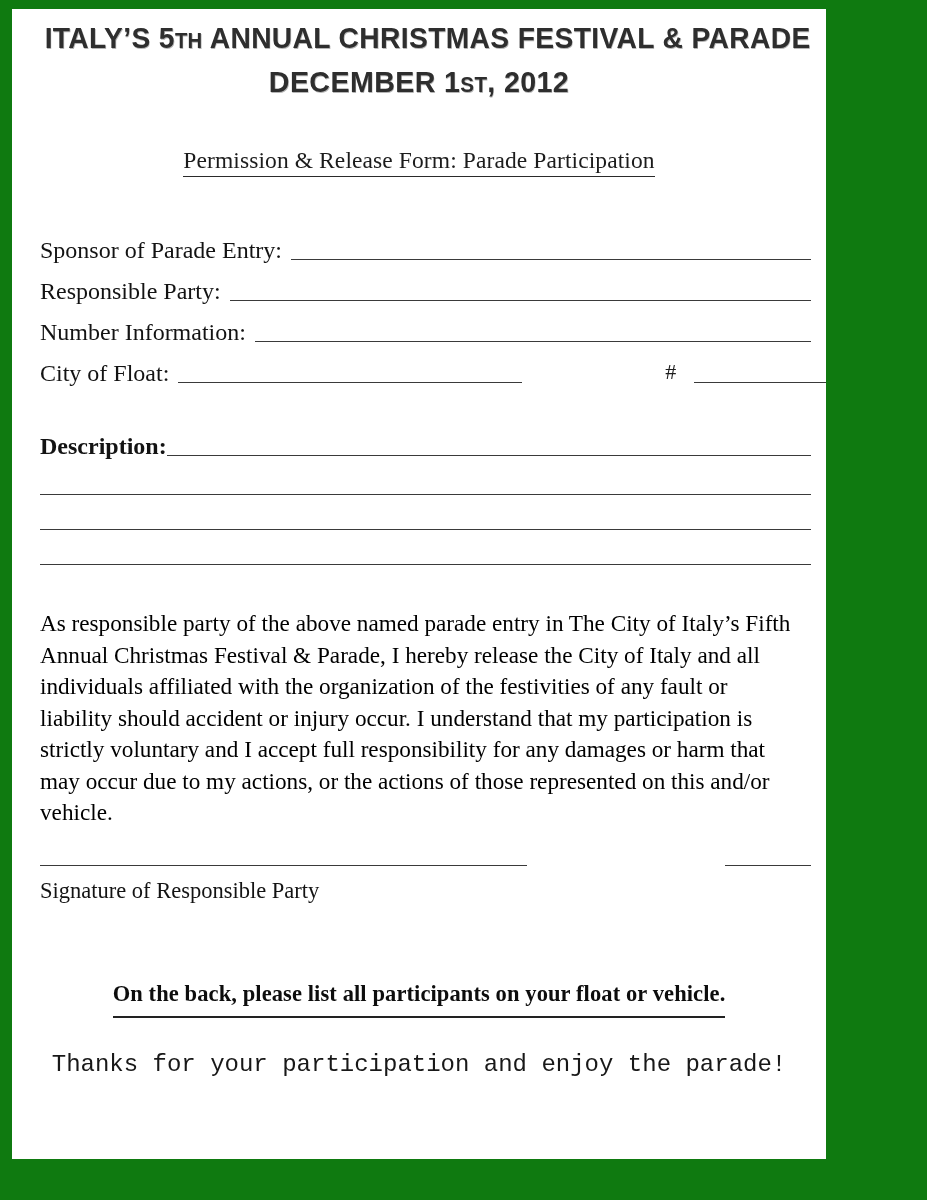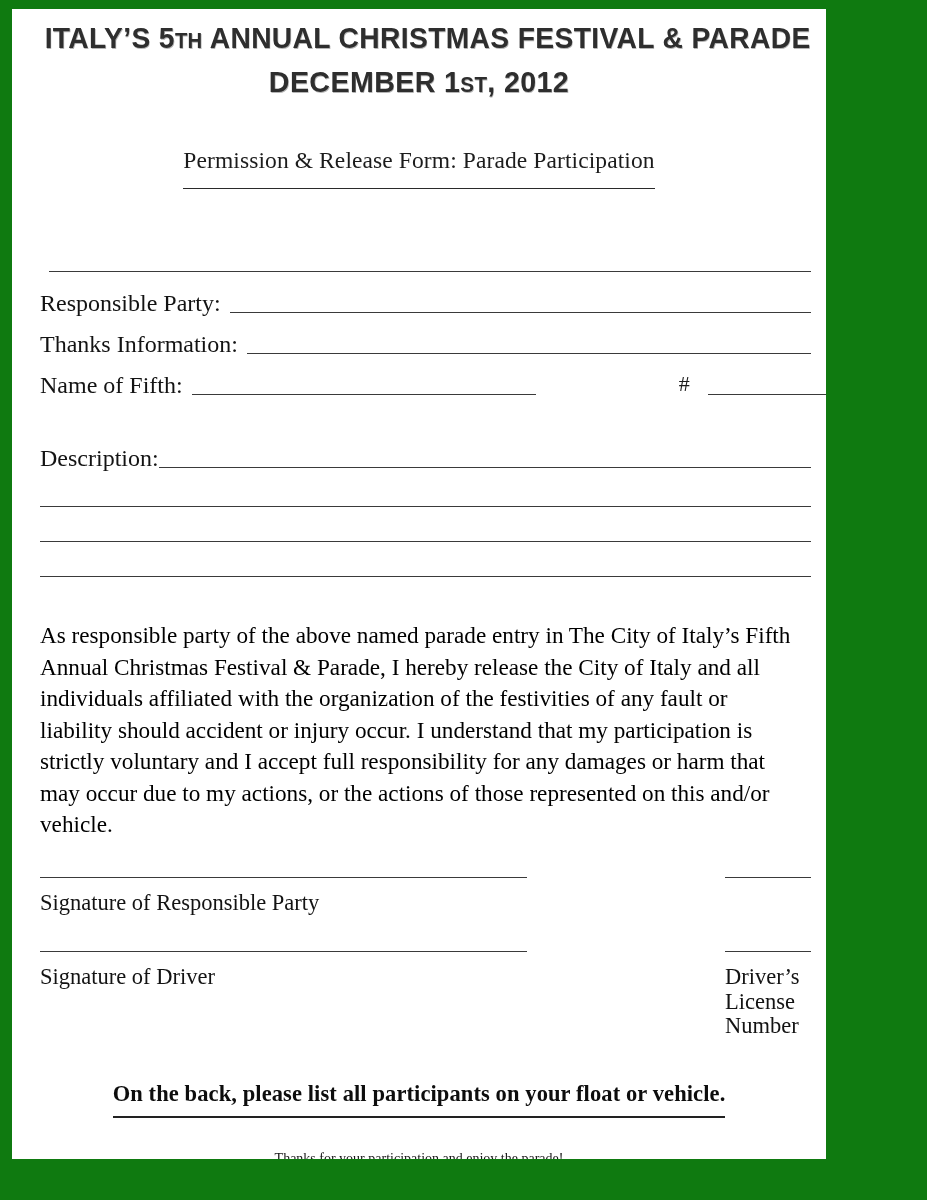--- a/index.html
+++ b/index.html
@@ -81,7 +81,7 @@
     font-size: 23.5px;
     color: #1c1c1c;
     border-bottom: 1.6px solid #2a2a2a;
-    padding-bottom: 14px;
+    padding-bottom: 2px;
     letter-spacing: 0.1px;
   }
 

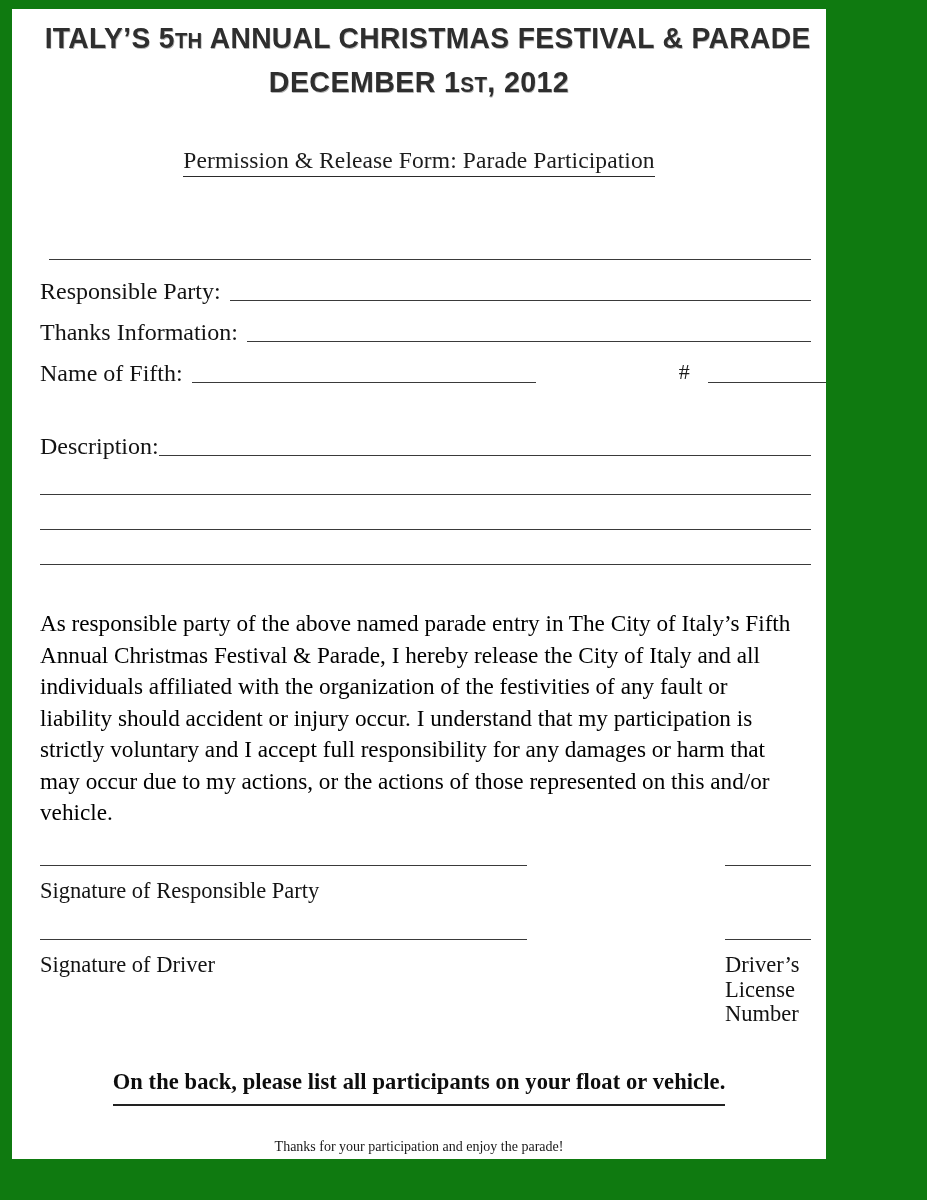--- a/index.html
+++ b/index.html
@@ -212,6 +212,7 @@
       <div class="fields">
 
         <div class="field-row">
+          <span class="field-label">Sponsor of Parade Entry:</span>
           <span class="rule gap-sm"></span>
         </div>
 

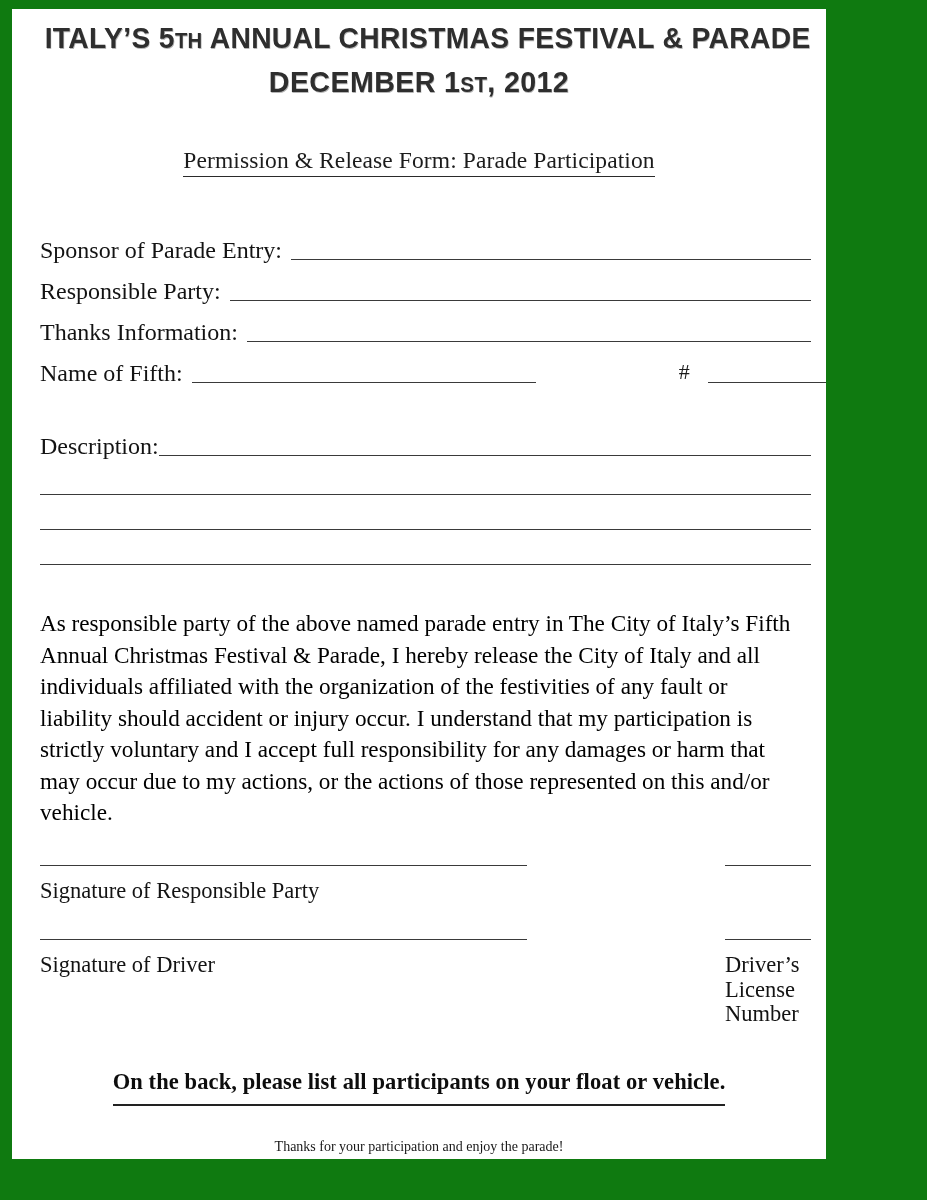--- a/index.html
+++ b/index.html
@@ -222,7 +222,7 @@
         </div>
 
         <div class="field-row">
-          <span class="field-label">Thanks Information:</span>
+          <span class="field-label">Number Information:</span>
           <span class="rule gap-sm"></span>
         </div>
 

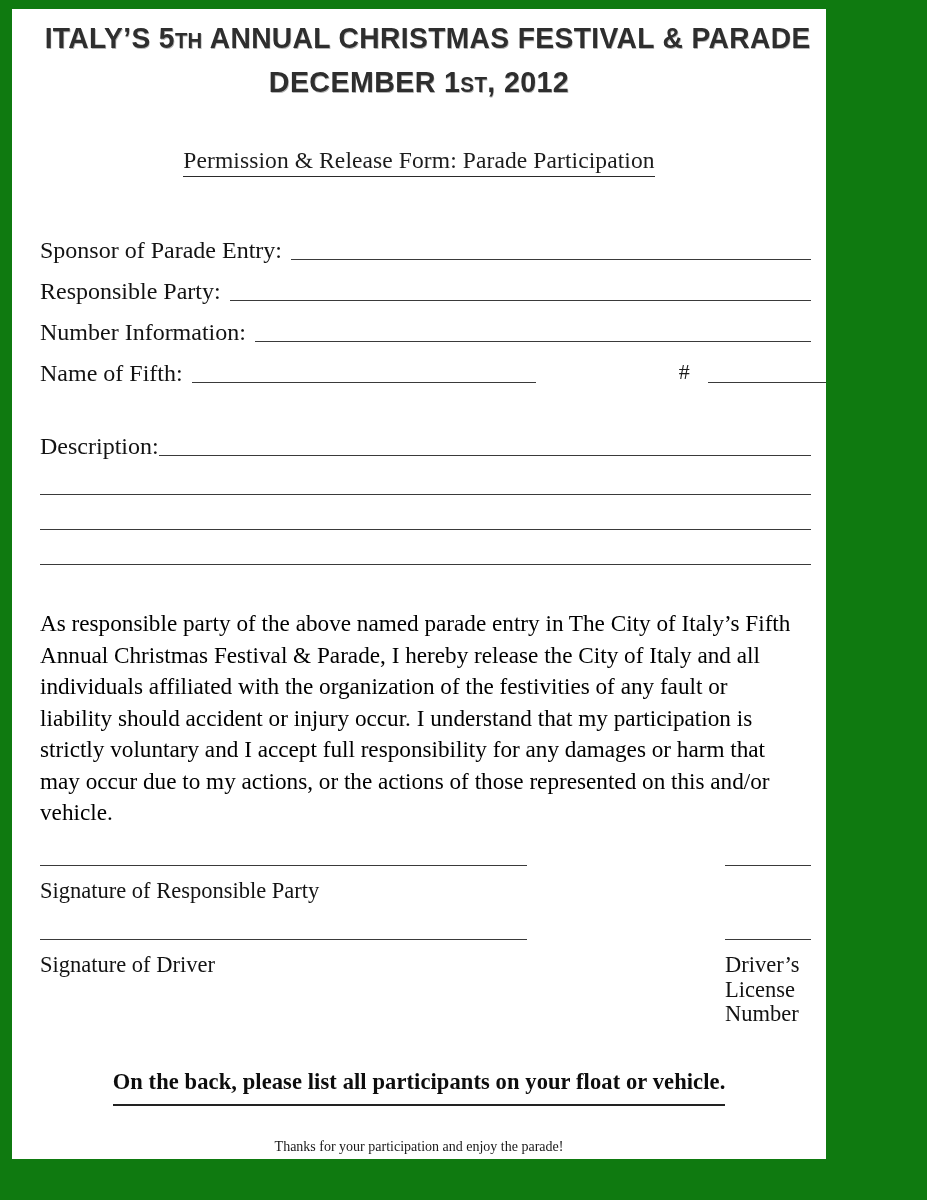--- a/index.html
+++ b/index.html
@@ -227,7 +227,7 @@
         </div>
 
         <div class="field-row">
-          <span class="field-label">Name of Fifth:</span>
+          <span class="field-label">City of Float:</span>
           <span class="float-line"></span>
           <span class="hash-spacer"></span>
           <span class="hash-mark">#</span>

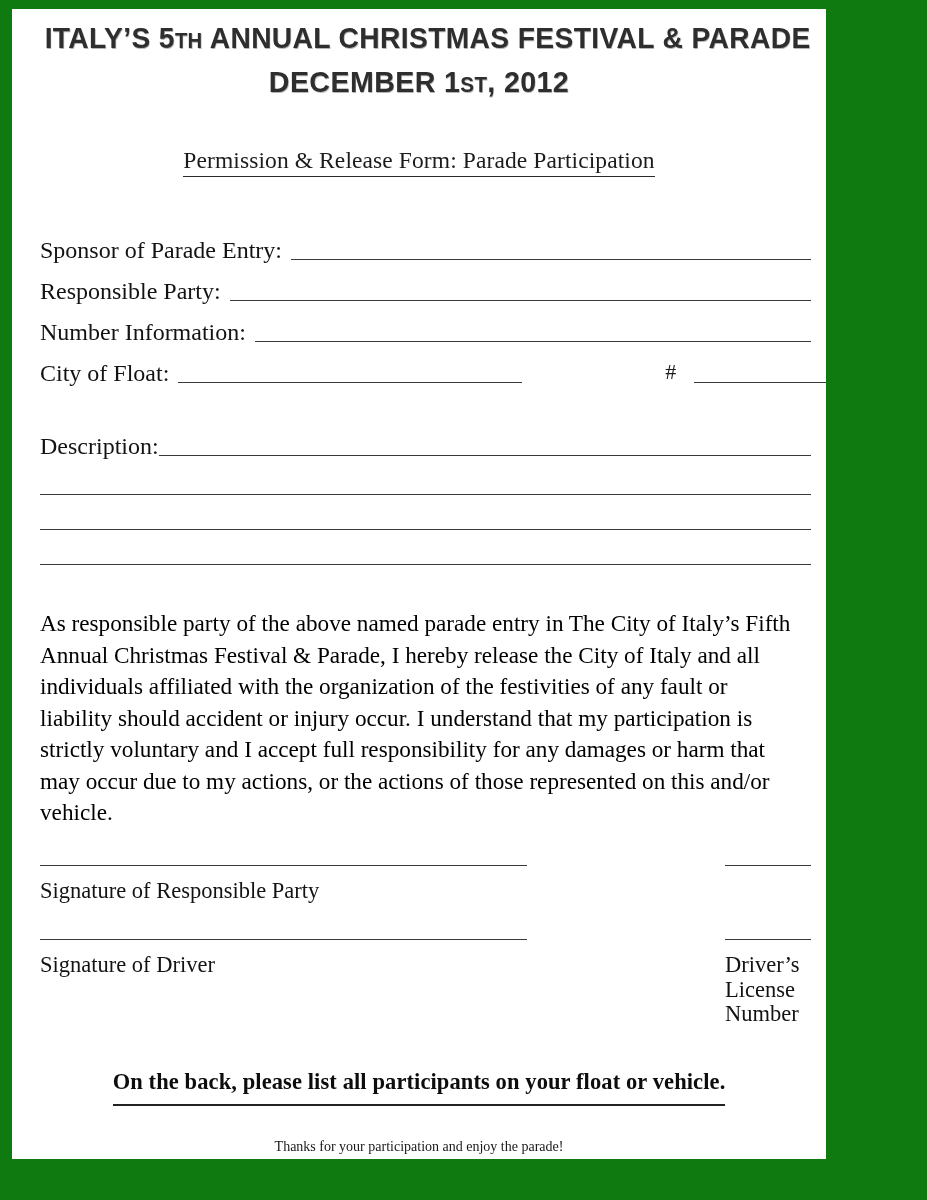--- a/index.html
+++ b/index.html
@@ -134,7 +134,7 @@
 
   
   .desc-block { margin-top: 47px; padding-left: 13px; }
-  .desc-row { display: flex; align-items: flex-end; }
+  .desc-row { display: flex; align-items: flex-end; font-weight: bold; }
   .desc-label {
     font-size: 24px;
     color: #131313;

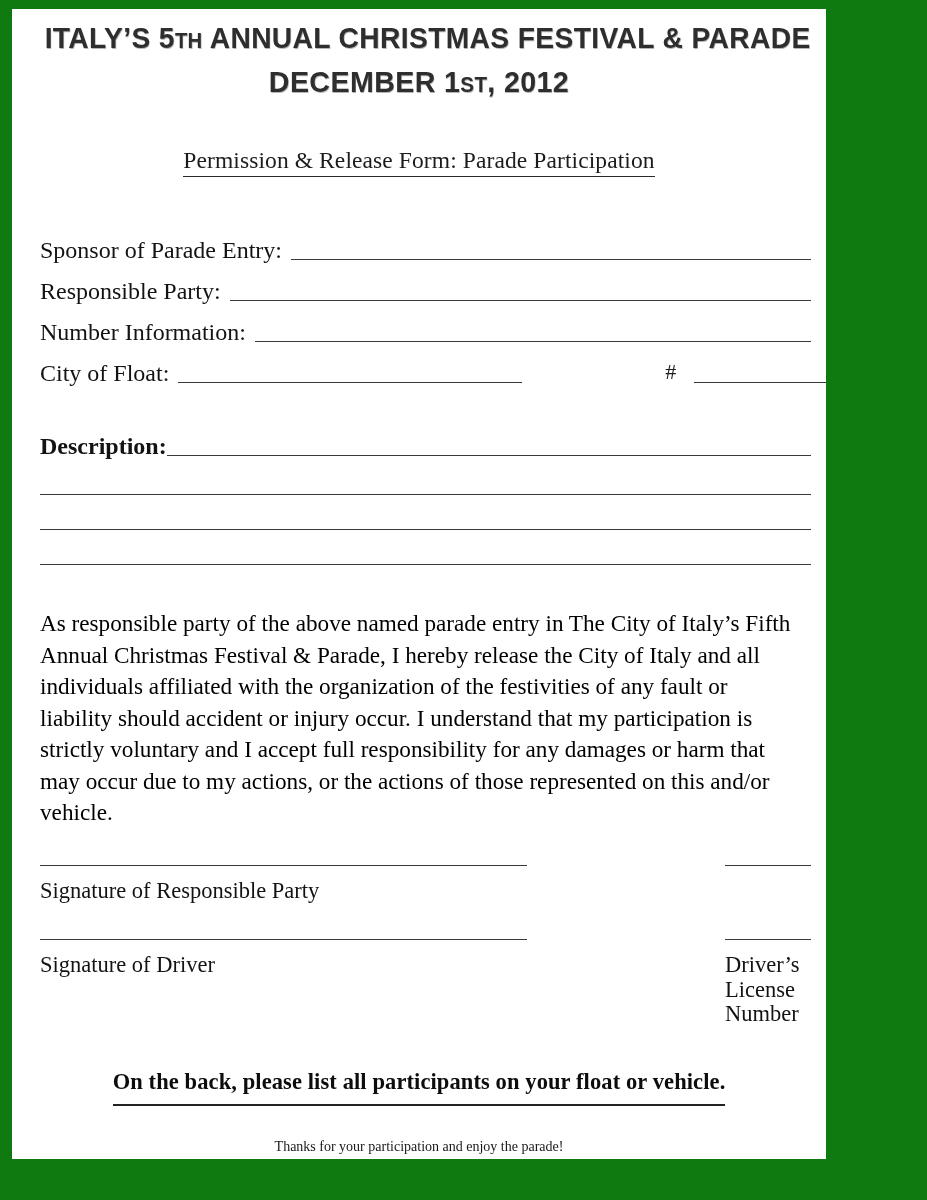--- a/index.html
+++ b/index.html
@@ -263,17 +263,6 @@
 
         <div class="sig-gap"></div>
 
-        <div class="sig-row">
-          <div class="sig-col-left">
-            <div class="sig-rule"></div>
-            <div class="sig-label">Signature of Driver</div>
-          </div>
-          <div class="sig-col-mid"></div>
-          <div class="sig-col-right">
-            <div class="sig-rule"></div>
-            <div class="sig-label">Driver’s License Number</div>
-          </div>
-        </div>
 
       </div>
 

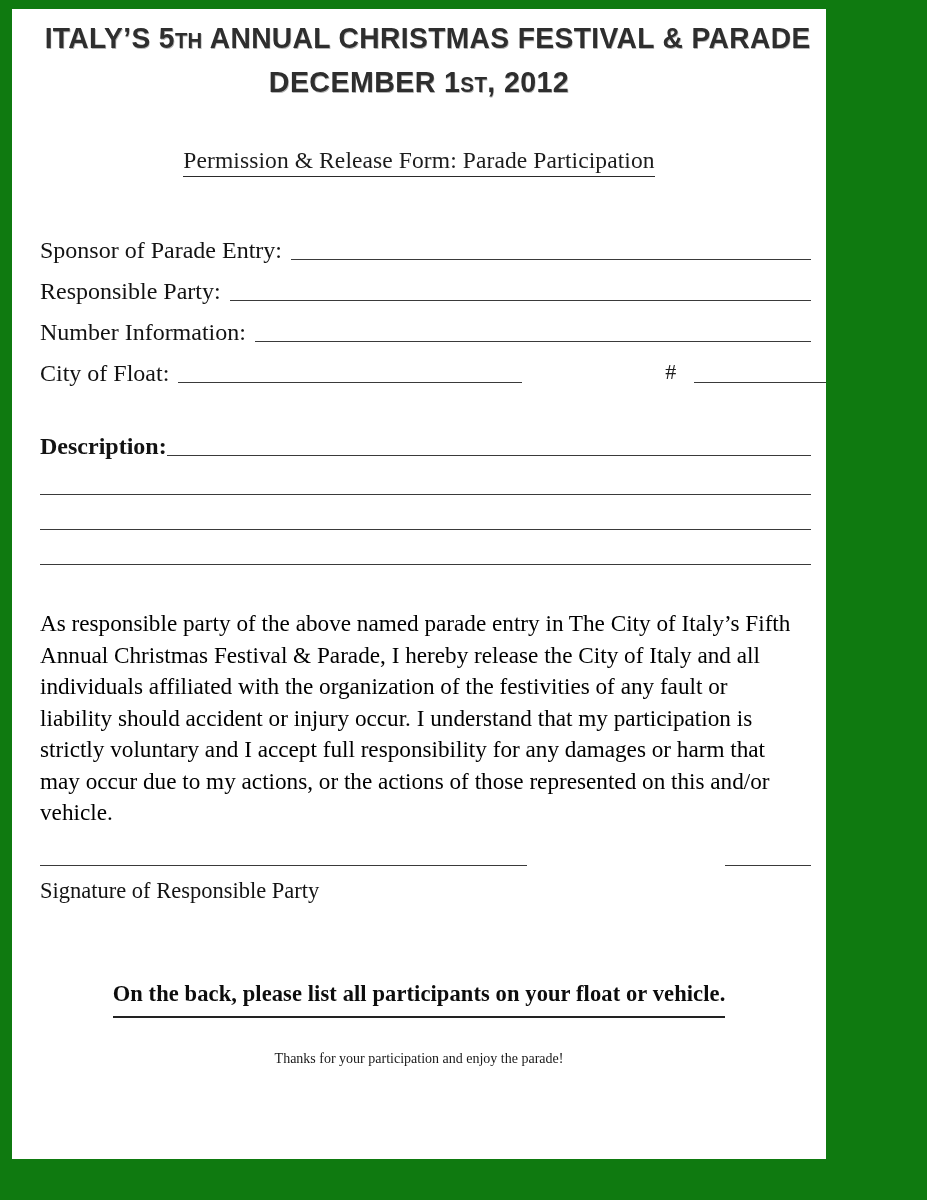--- a/index.html
+++ b/index.html
@@ -189,8 +189,9 @@
   }
   .footer-thanks {
     margin-top: 33px;
-    font-size: 14px;
+    font-size: 24px;
     color: #181818;
+    font-family: Liberation Mono, monospace;
   }
 </style>
 </head>

